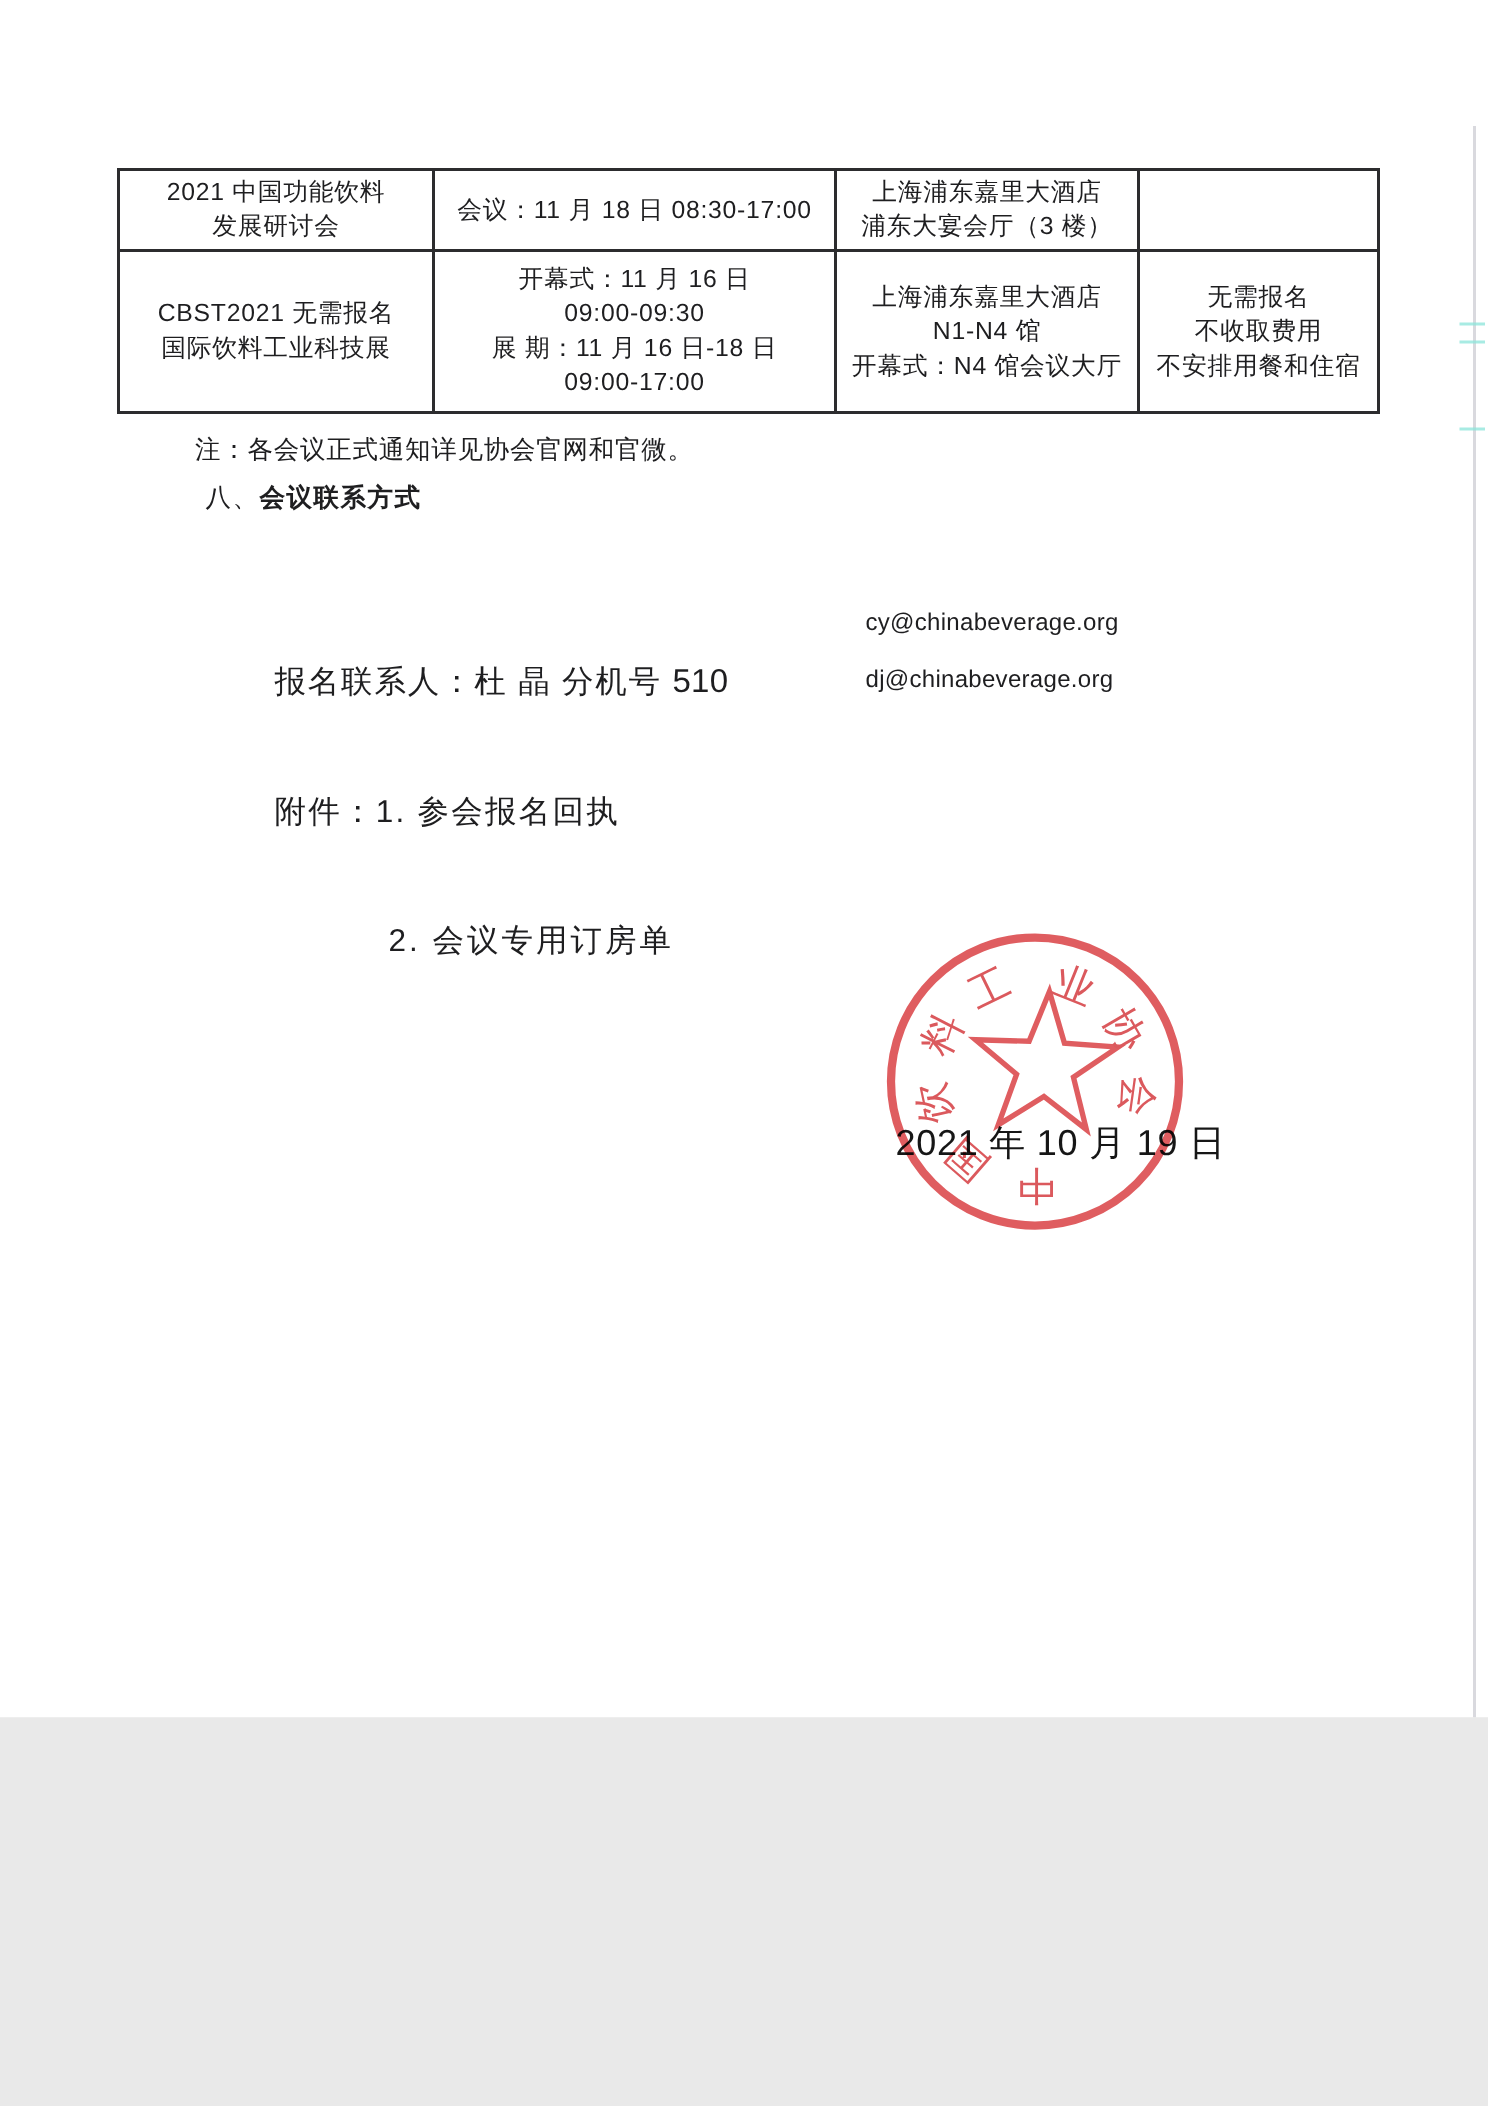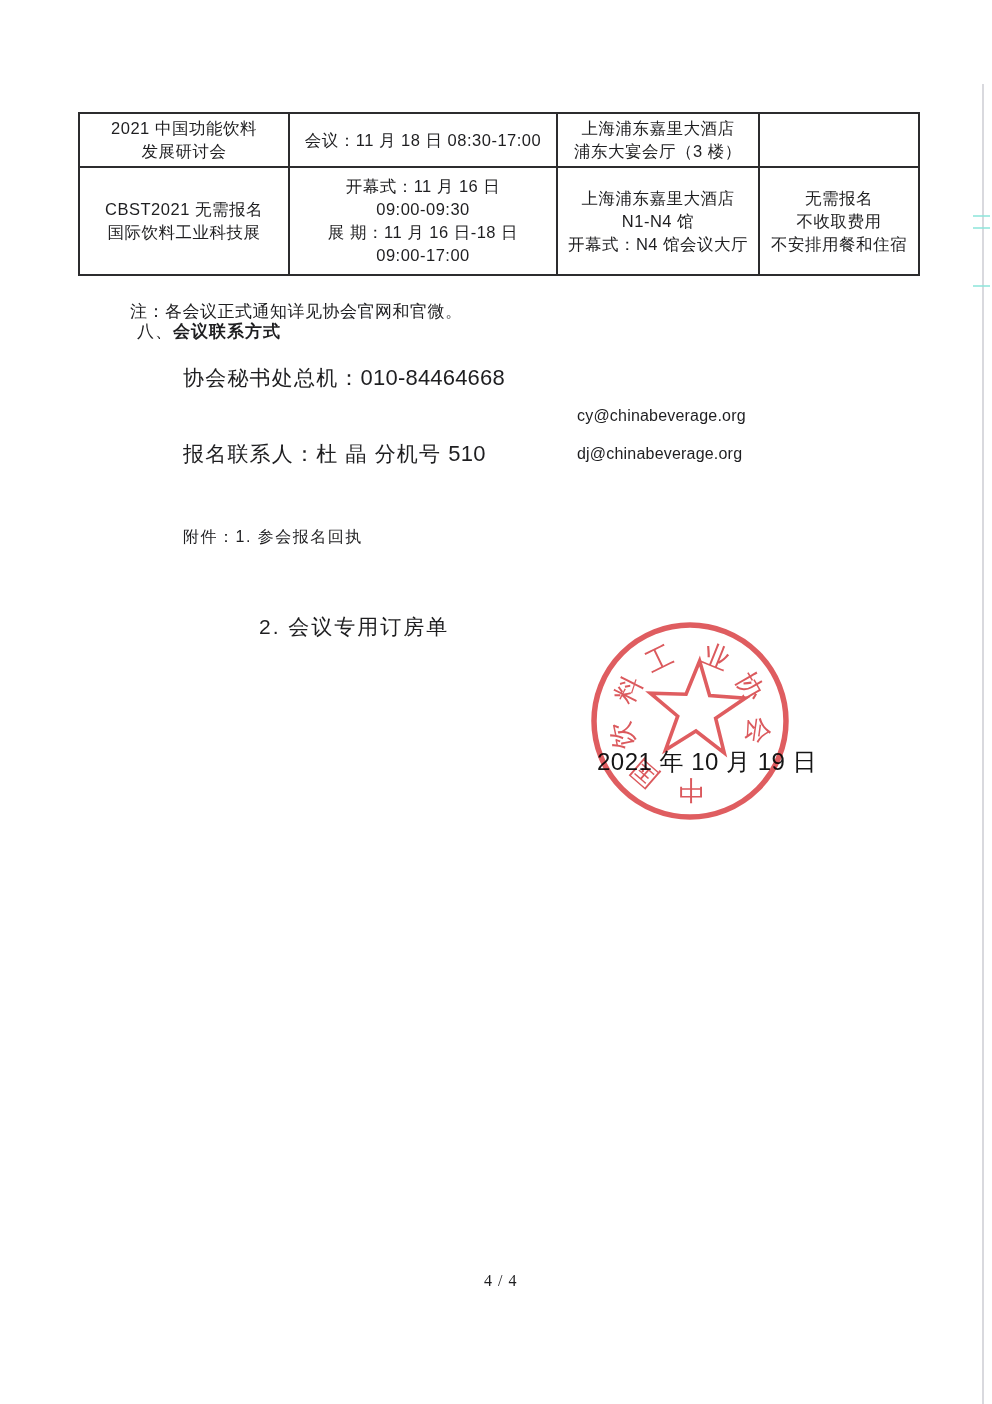--- a/index.html
+++ b/index.html
@@ -5,7 +5,7 @@
   html,body{margin:0;padding:0;background:#e9e9e9;}
   .page{
     position:relative;
-    width:992px;height:1404px;
+    width:992px;height:1145px;
     margin:0 auto;
     background:#ffffff;
     font-family:"Liberation Sans","DejaVu Sans",sans-serif;

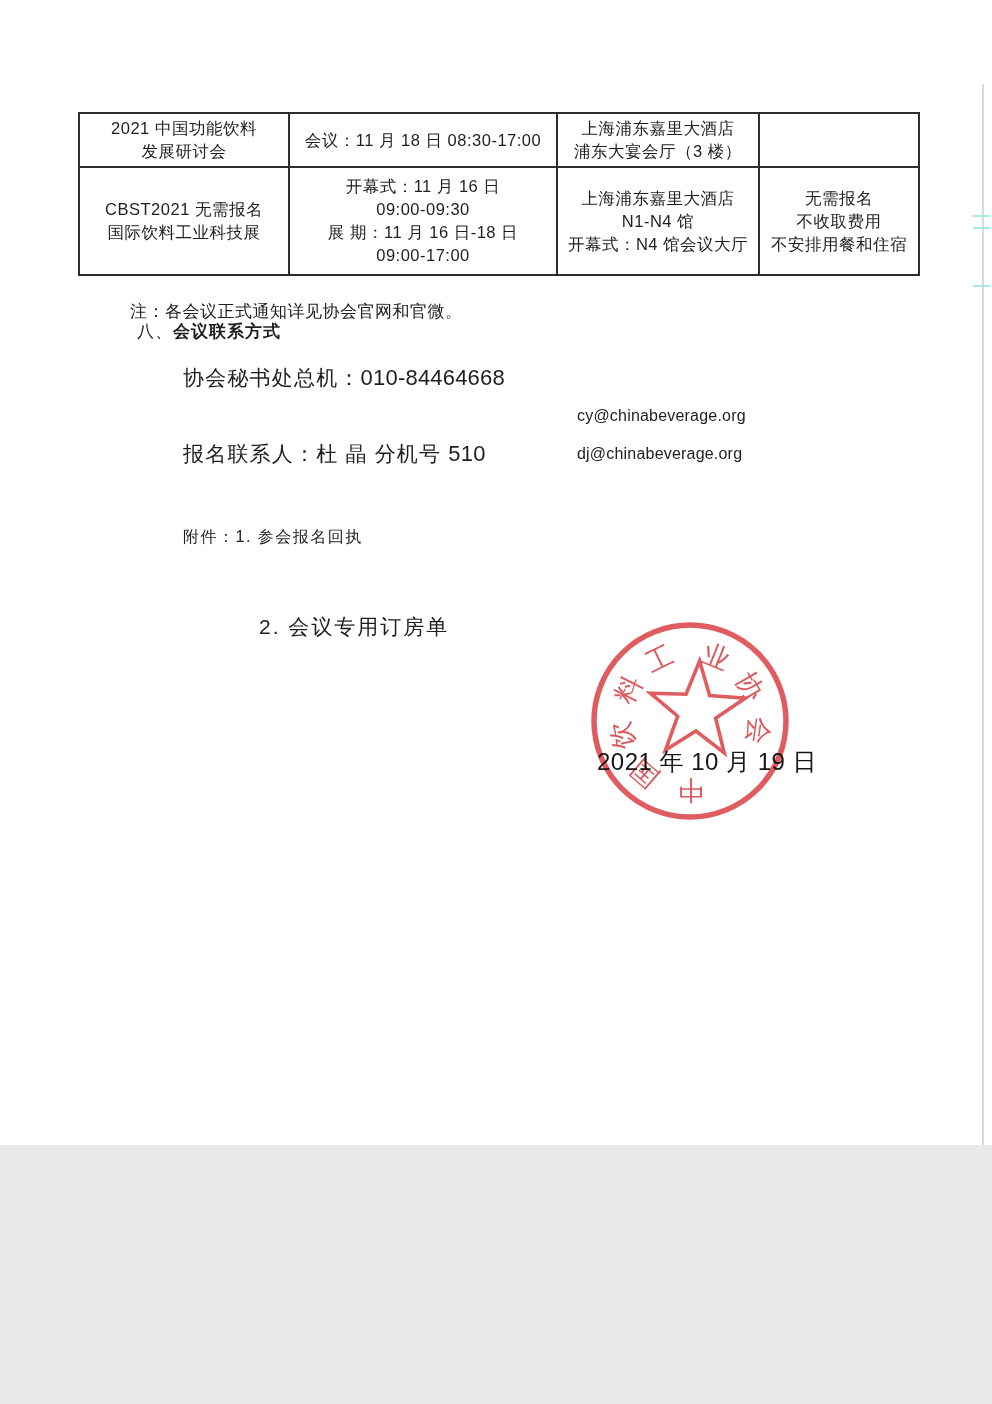--- a/index.html
+++ b/index.html
@@ -30,7 +30,7 @@
   .cl{white-space:nowrap;}
   
   .note{
-    position:absolute;left:130px;top:300px;
+    position:absolute;left:130px;top:288px;
     font-size:17px;letter-spacing:0.5px;white-space:nowrap;
   }
   .heading{

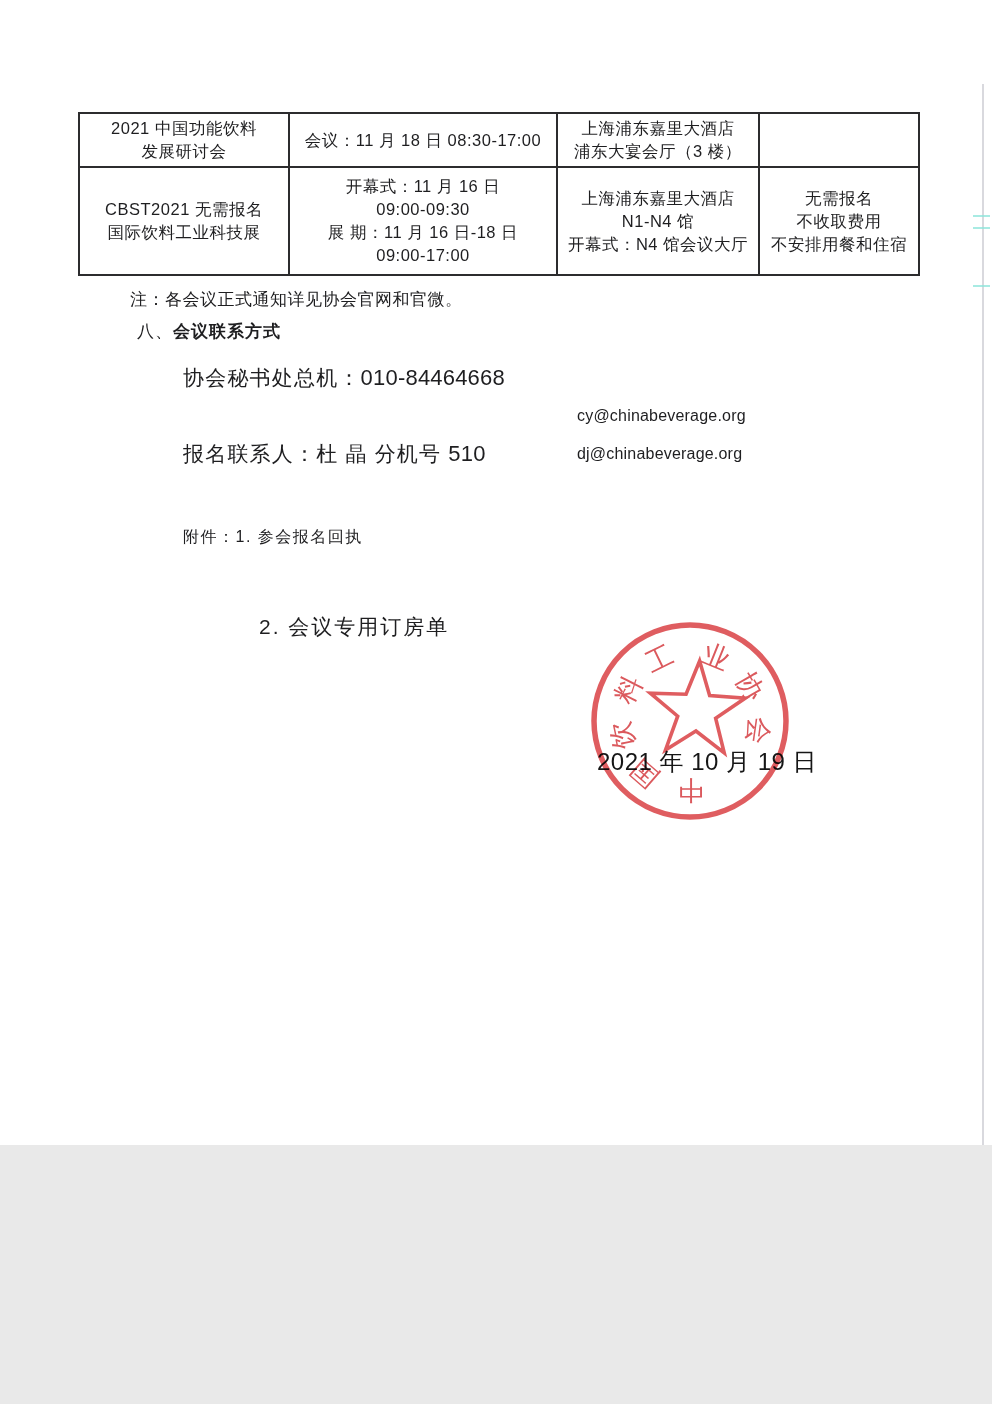--- a/index.html
+++ b/index.html
@@ -127,7 +127,6 @@
 
   <div class="heading"><span>八、</span><span class="bold">会议联系方式</span></div>
 
-  <div class="cl-left row-a"><span>协会秘书处总机：</span><span class="num">010-84464668</span></div>
 
   <div class="cl-right row-b"><span class="email">cy@chinabeverage.org</span></div>
 

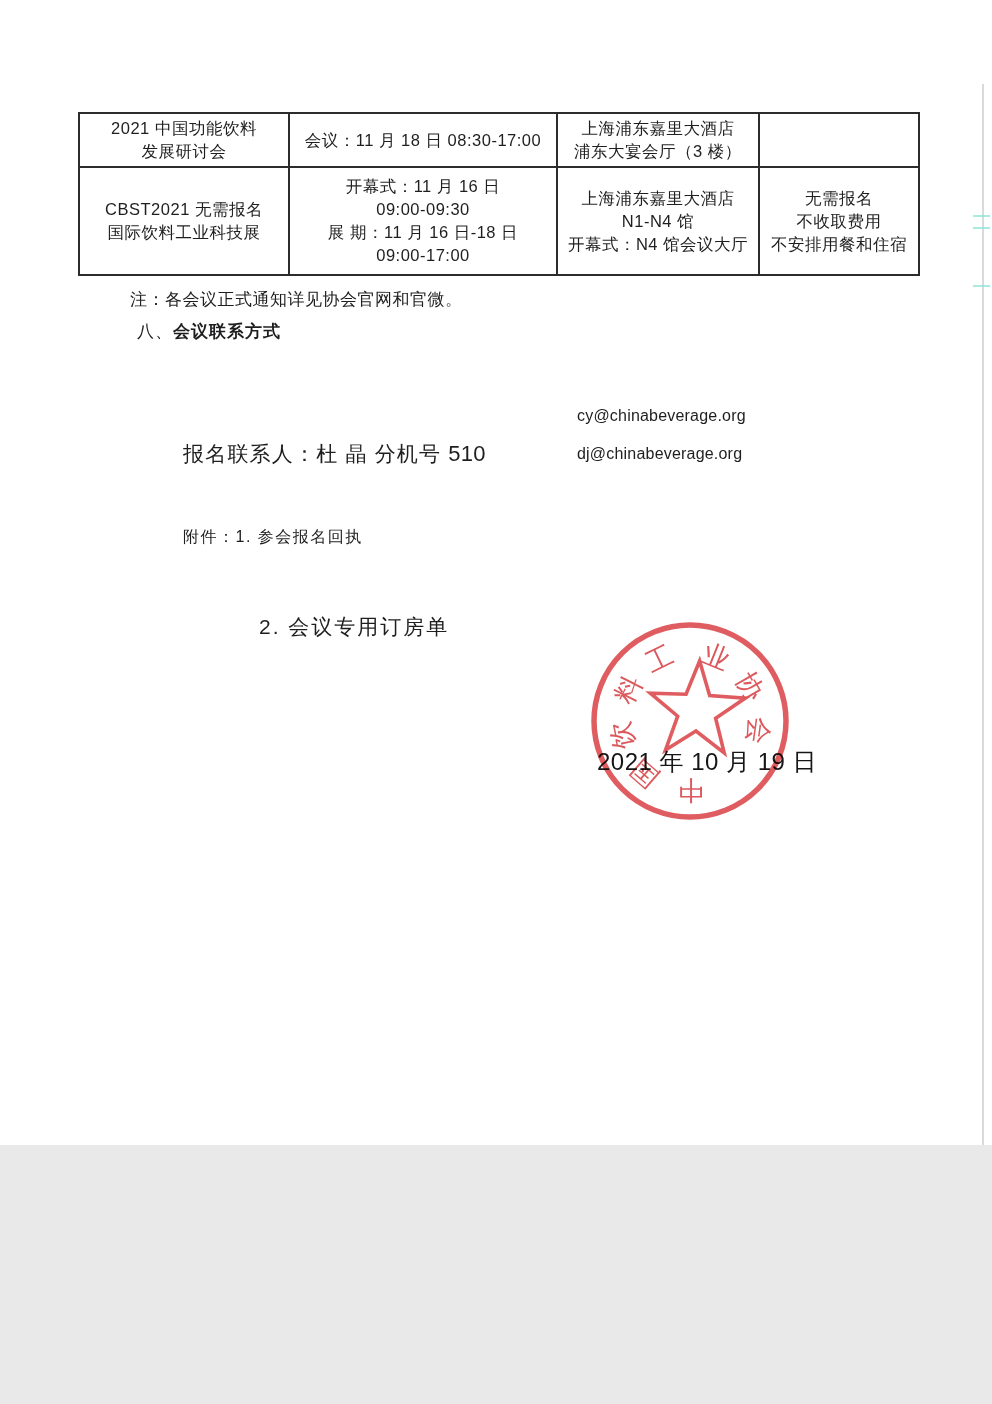--- a/index.html
+++ b/index.html
@@ -45,7 +45,7 @@
   .row-a{top:364px;}
   .row-b{top:402px;}
   .row-c{top:440px;}
-  .attach1{position:absolute;left:183px;top:527px;font-size:16px;letter-spacing:1.5px;white-space:nowrap;}
+  .attach1{position:absolute;left:183px;top:527px;font-size:21px;letter-spacing:1.5px;white-space:nowrap;}
   .attach2{position:absolute;left:259px;top:613px;font-size:21px;letter-spacing:2px;white-space:nowrap;}
   
   .stamp-block{position:absolute;left:583px;top:616px;width:215px;height:215px;}

